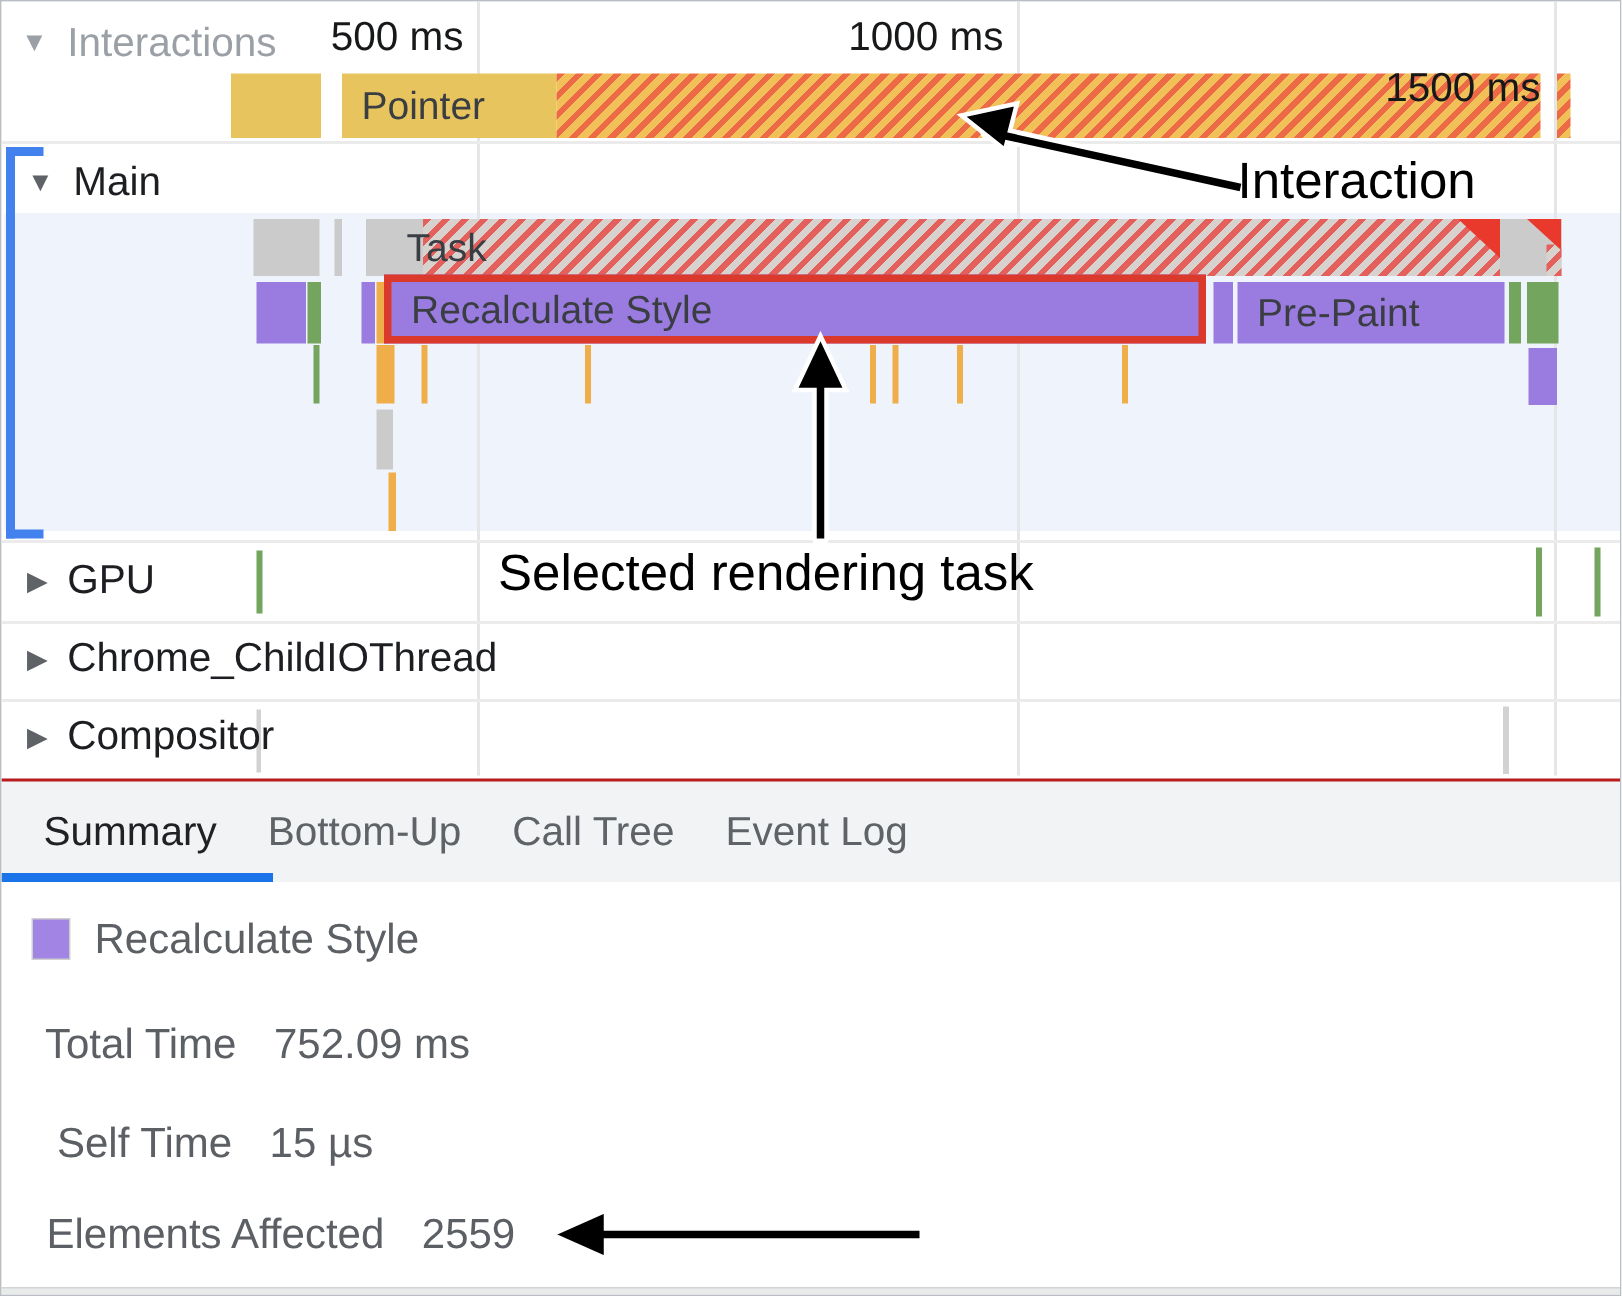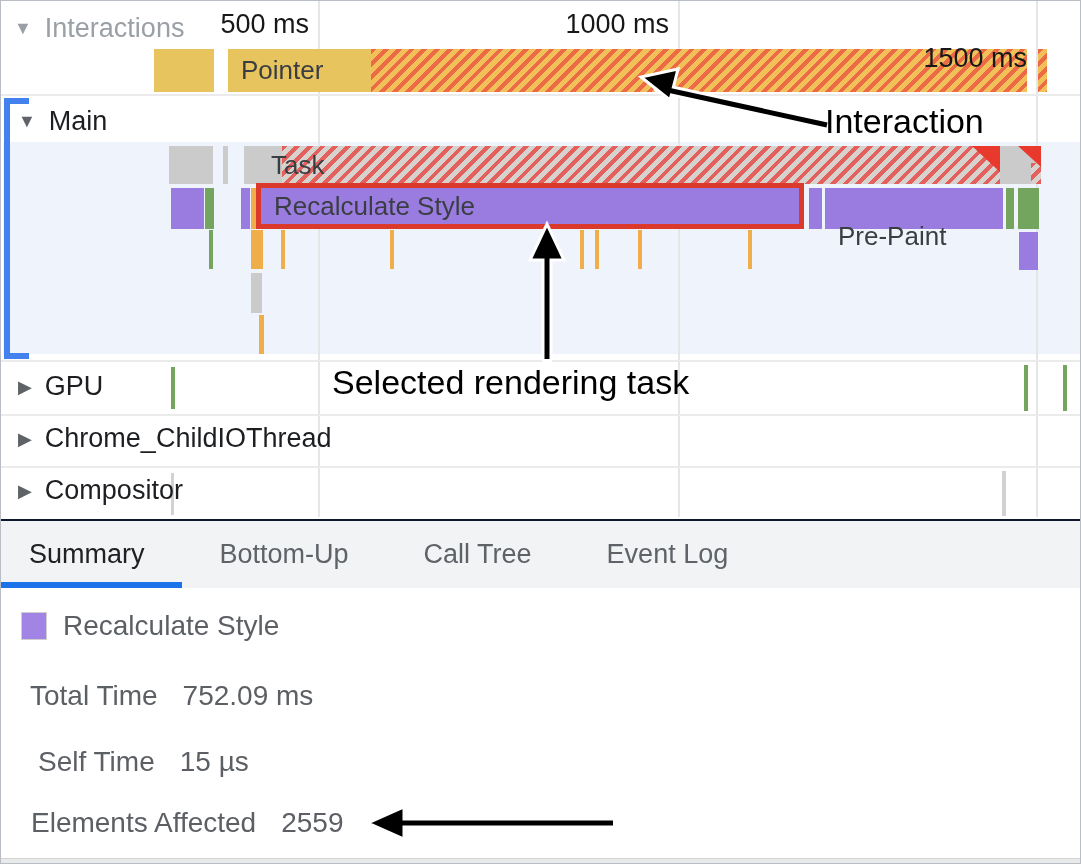--- a/index.html
+++ b/index.html
@@ -137,7 +137,7 @@
         </div>
         <div class="bar b-purple" style="left: 808px; top: 187px; width: 13px; height: 41px;"></div>
         <div class="bar b-purple" style="left: 824px; top: 187px; width: 178px; height: 41px;">
-          <span style="line-height: 41px; margin-top: 28px;">Pre-Paint</span>
+          <span style="line-height: 41px;">Pre-Paint</span>
         </div>
         <div class="bar b-green" style="left: 1005px; top: 187px; width: 8px; height: 41px;"></div>
         <div class="bar b-green" style="left: 1017px; top: 187px; width: 21px; height: 41px;"></div>

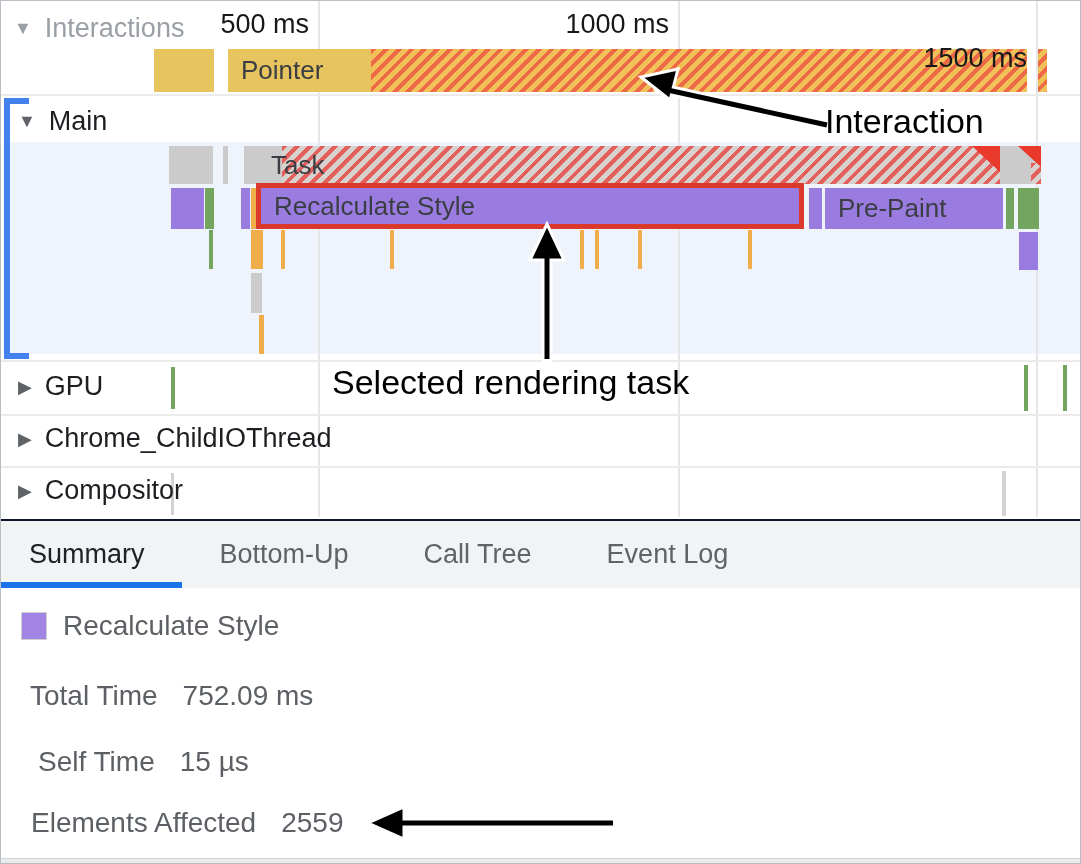--- a/index.html
+++ b/index.html
@@ -44,8 +44,8 @@
   .anno-3{left:637px;top:803px;}
   
   .tabbar{position:absolute;left:0;top:518px;width:100%;height:69px;background:#f1f3f4;
-    border-top:2px solid #0f172a;box-sizing:border-box;display:flex;align-items:center;
-    padding-left:28px;gap:75px;z-index:6;}
+    border-top:2px solid #b91c1c;box-sizing:border-box;display:flex;align-items:center;
+    padding-left:28px;gap:34px;z-index:6;}
   .tab{font-size:27px;color:#5f6368;}
   .tab.active{color:#202124;}
   .tab-underline{position:absolute;left:0;bottom:0;width:181px;height:6px;background:#1a73e8;}

